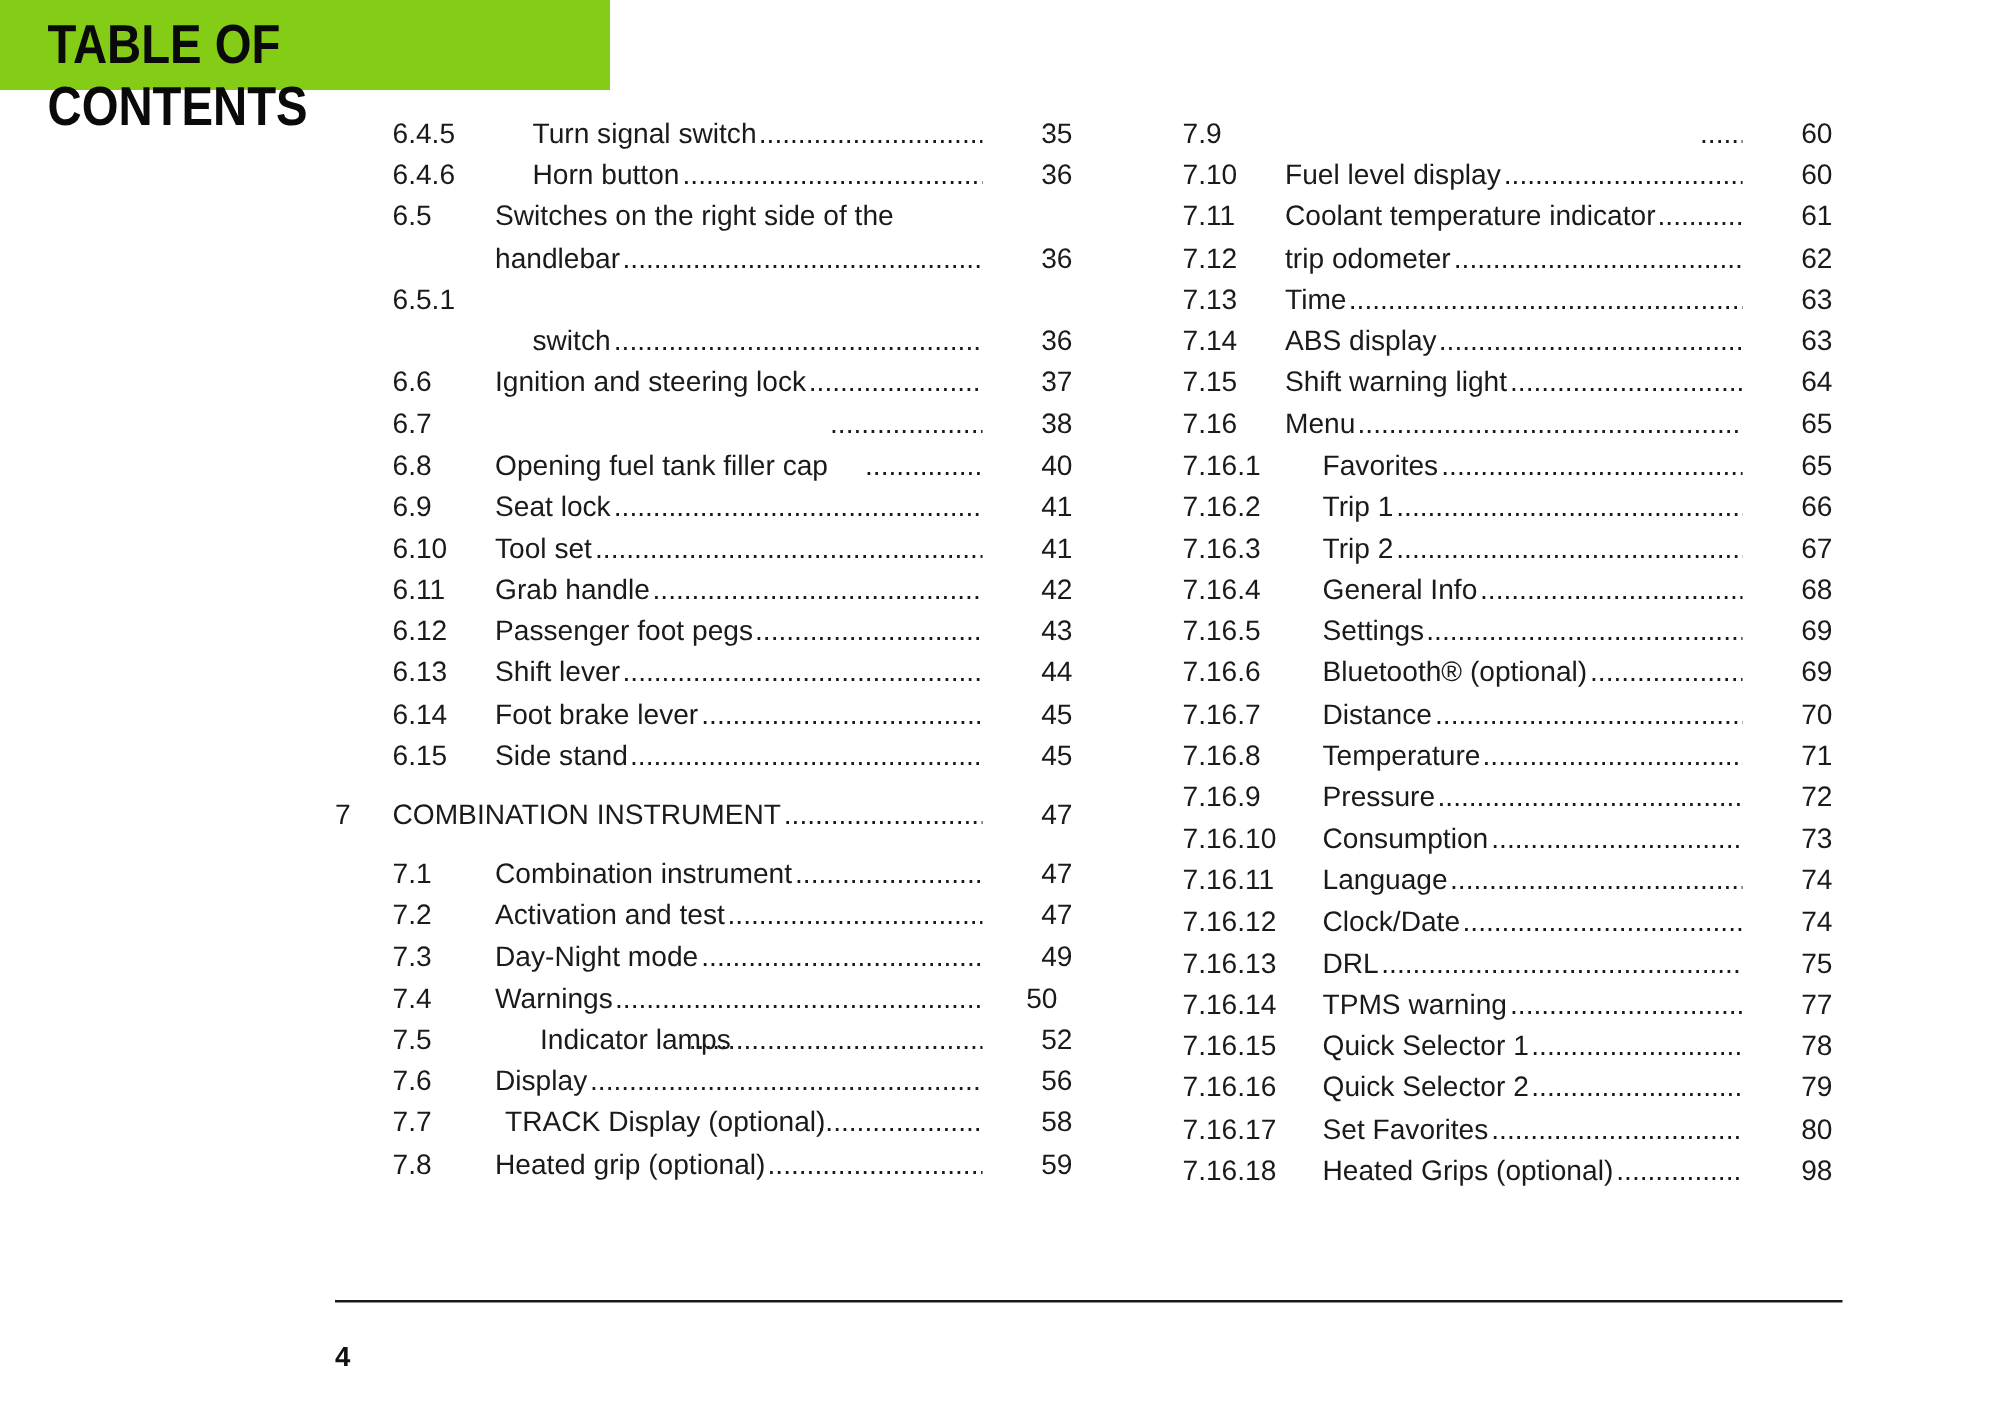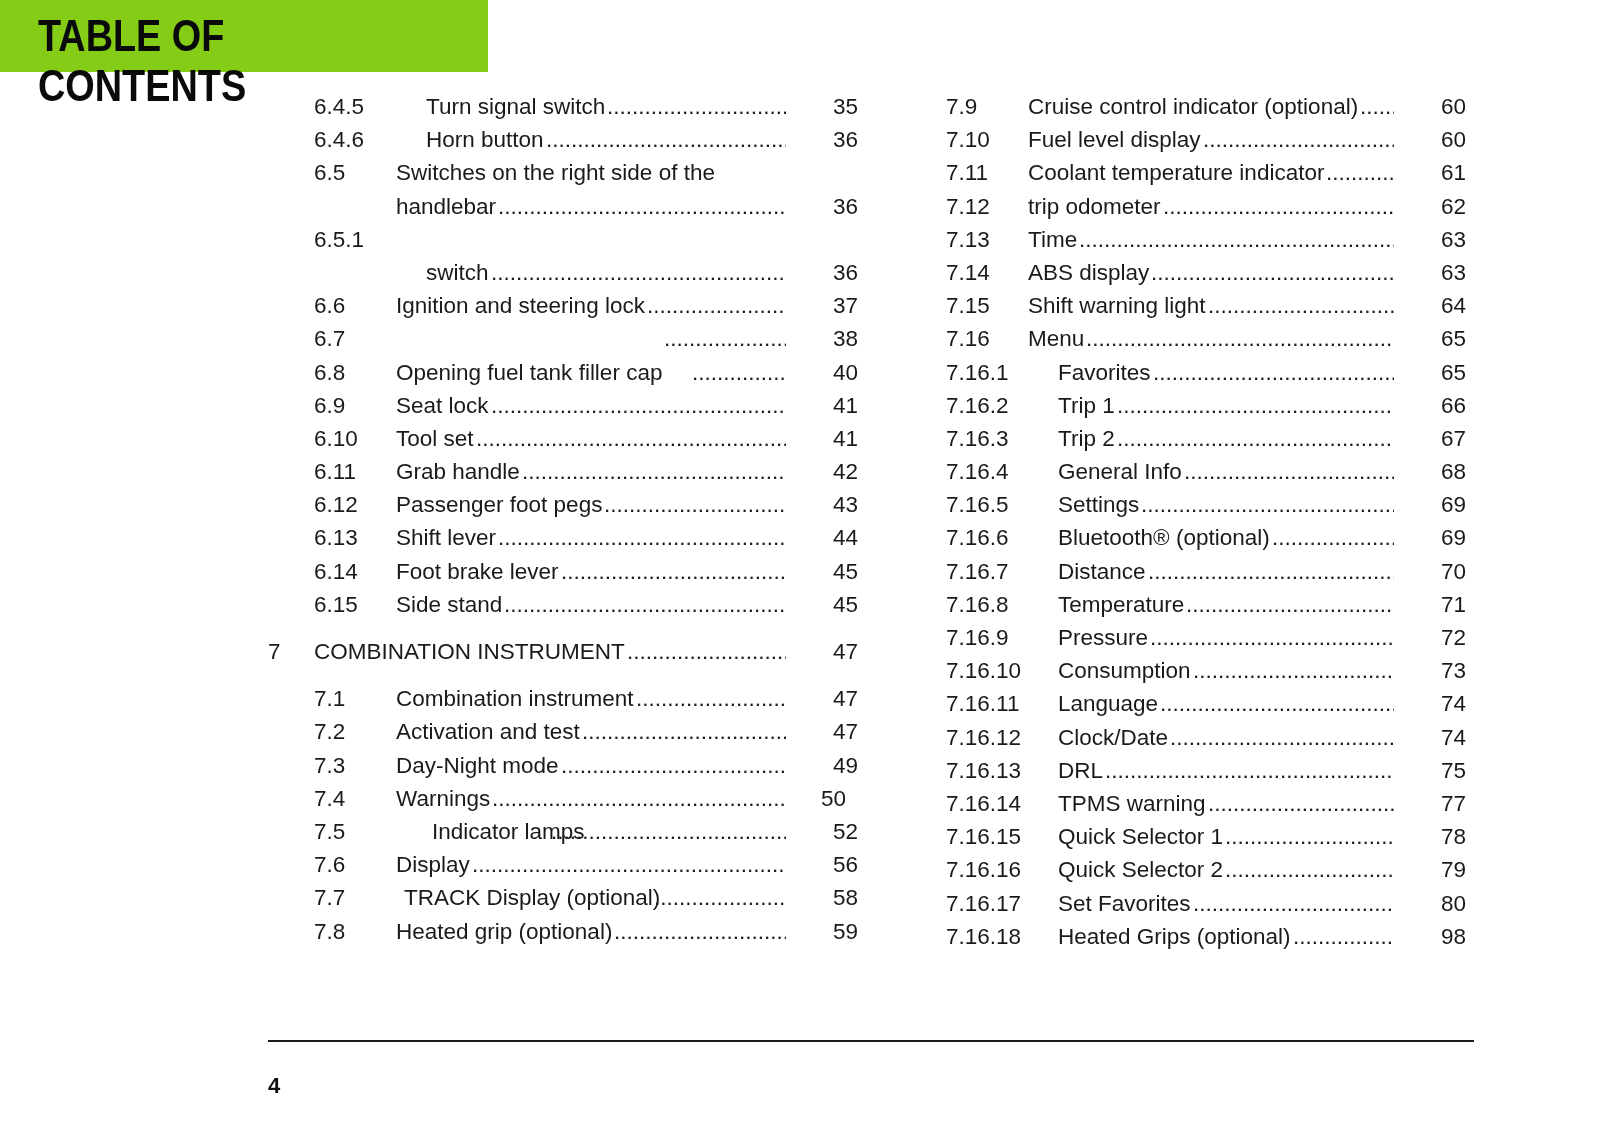--- a/index.html
+++ b/index.html
@@ -197,7 +197,6 @@
 <div class="col col-right" id="col-right">
     <div class="entry">
       <span class="num" style="left: 0px;">7.9</span>
-      <span class="title" style="left: 82px;">Cruise control indicator (optional)</span>
       <span class="lead" style="left: 414px; width: 34px;">........................................................................................................................................................................................................</span>
       <span class="page" style="left: 460px; width: 60px;">60</span>
     </div>

